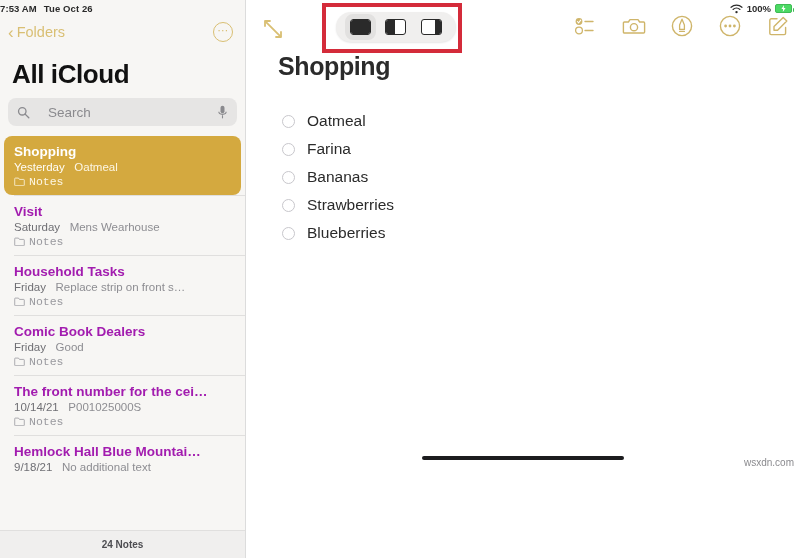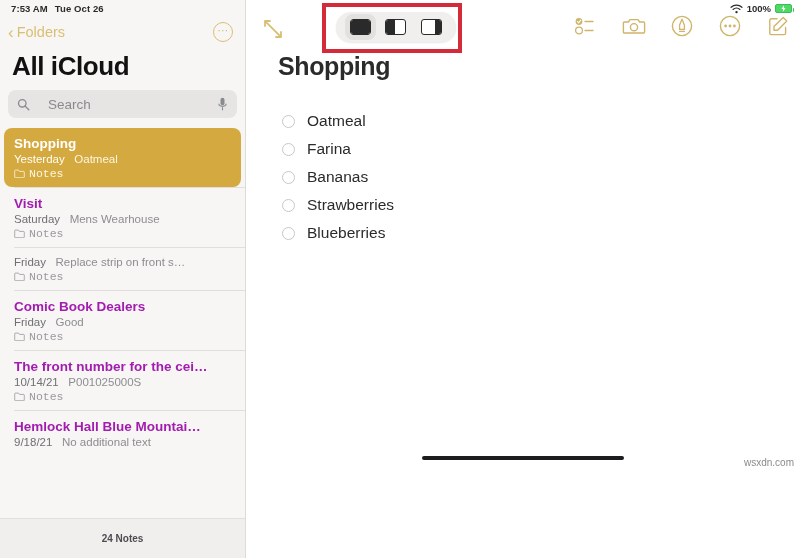--- a/index.html
+++ b/index.html
@@ -27,7 +27,7 @@
   .statusbar {
     height: 17px;
     display: flex; align-items: center;
-    padding: 0 11px;
+    padding: 0 0;
     font-size: 9.5px; font-weight: bold; color: #2a2a2a;
     gap: 7px;
     letter-spacing: 0.1px;

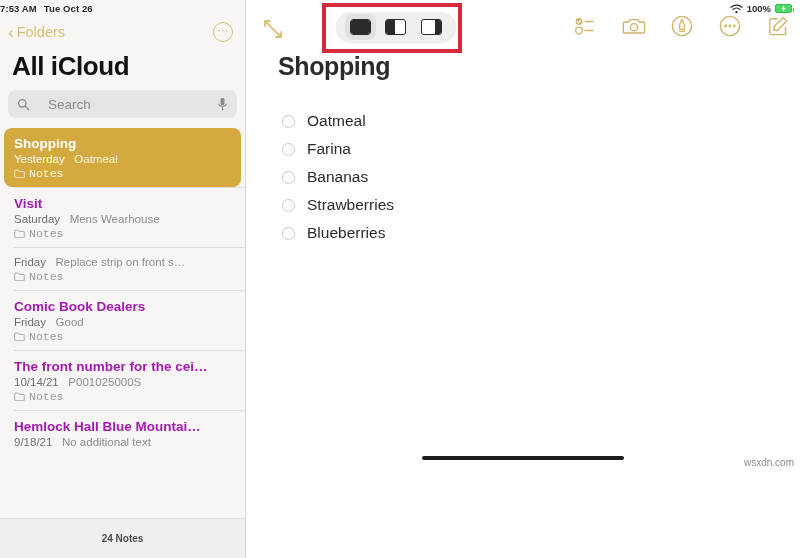--- a/index.html
+++ b/index.html
@@ -57,6 +57,7 @@
     font-size: 26px; font-weight: bold; color: #111;
     padding: 4px 12px 8px 12px;
     letter-spacing: -0.4px;
+    margin-top: 8px;
   }
   #searchbar {
     margin: 0 8px 10px 8px;

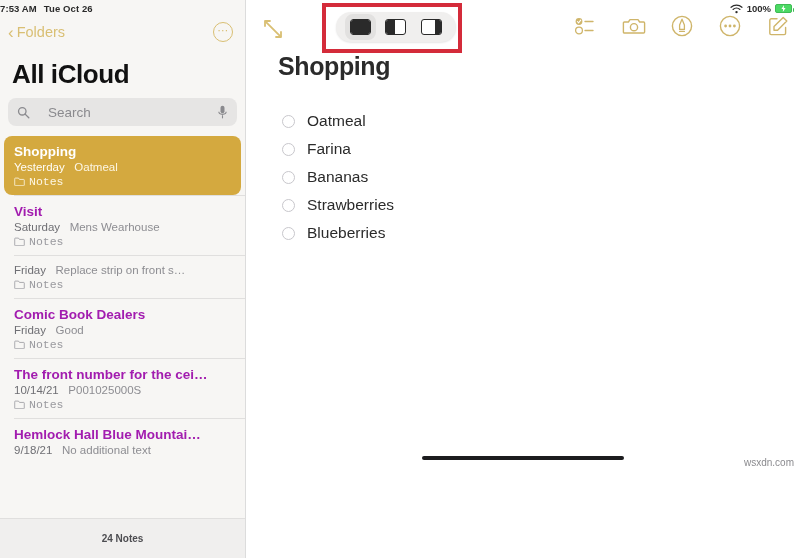--- a/index.html
+++ b/index.html
@@ -272,6 +272,7 @@
       <div class="divider"></div>
 
       <div class="note-item">
+        <div class="note-title">Household Tasks</div>
         <div class="note-sub">
           <span class="date">Friday</span>
           &nbsp;

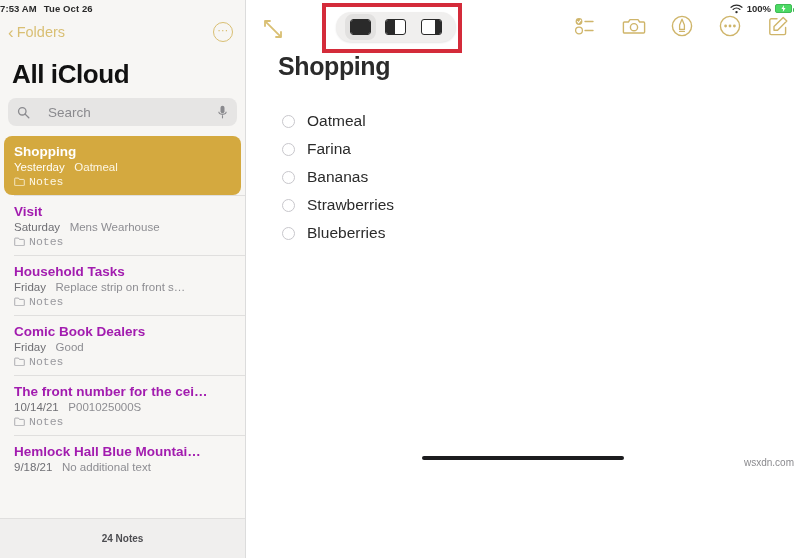--- a/index.html
+++ b/index.html
@@ -107,7 +107,7 @@
   }
   #listfooter {
     position: absolute; left: 0; right: 0; bottom: 0;
-    height: 40px; background: #f0efee;
+    height: 28px; background: #f0efee;
     border-top: 1px solid #e0dfde;
     display: flex; align-items: center; justify-content: center;
     font-size: 10px; font-weight: bold; color: #4d4d51;

